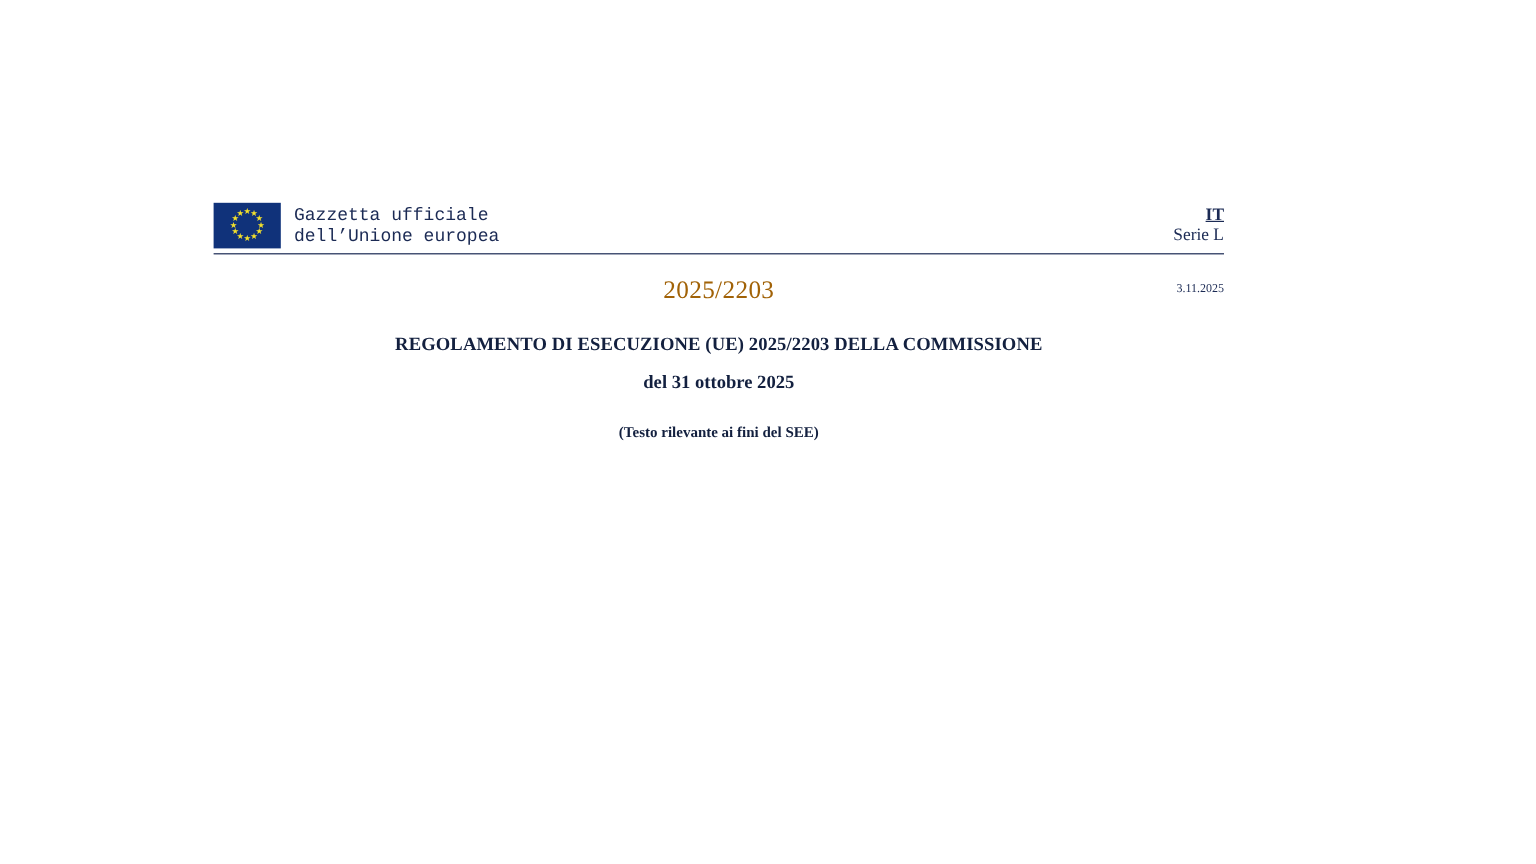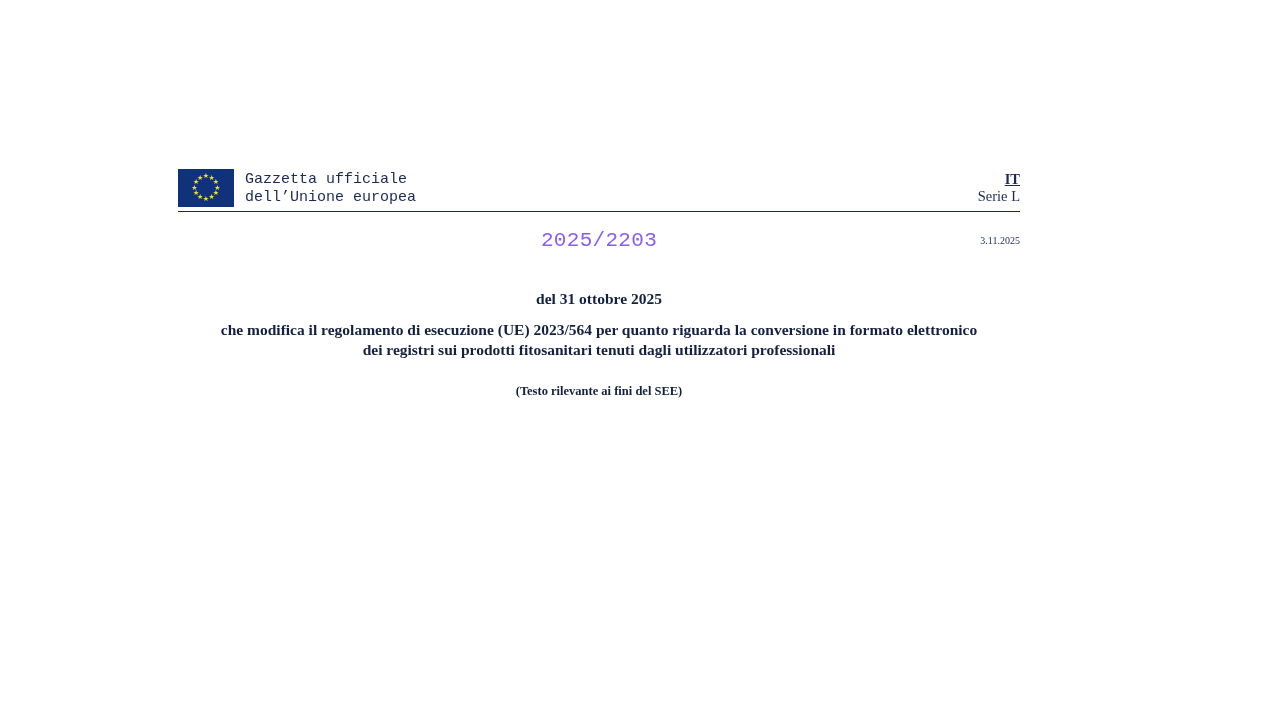--- a/index.html
+++ b/index.html
@@ -99,9 +99,8 @@
     text-align: center;
     font-size: 21px;
     line-height: 26px;
-    color: #8b5cf6;
+    color: #a16207;
     letter-spacing: 0.3px;
-    font-family: Liberation Mono, monospace;
   }
   .doc-date {
     position: absolute;

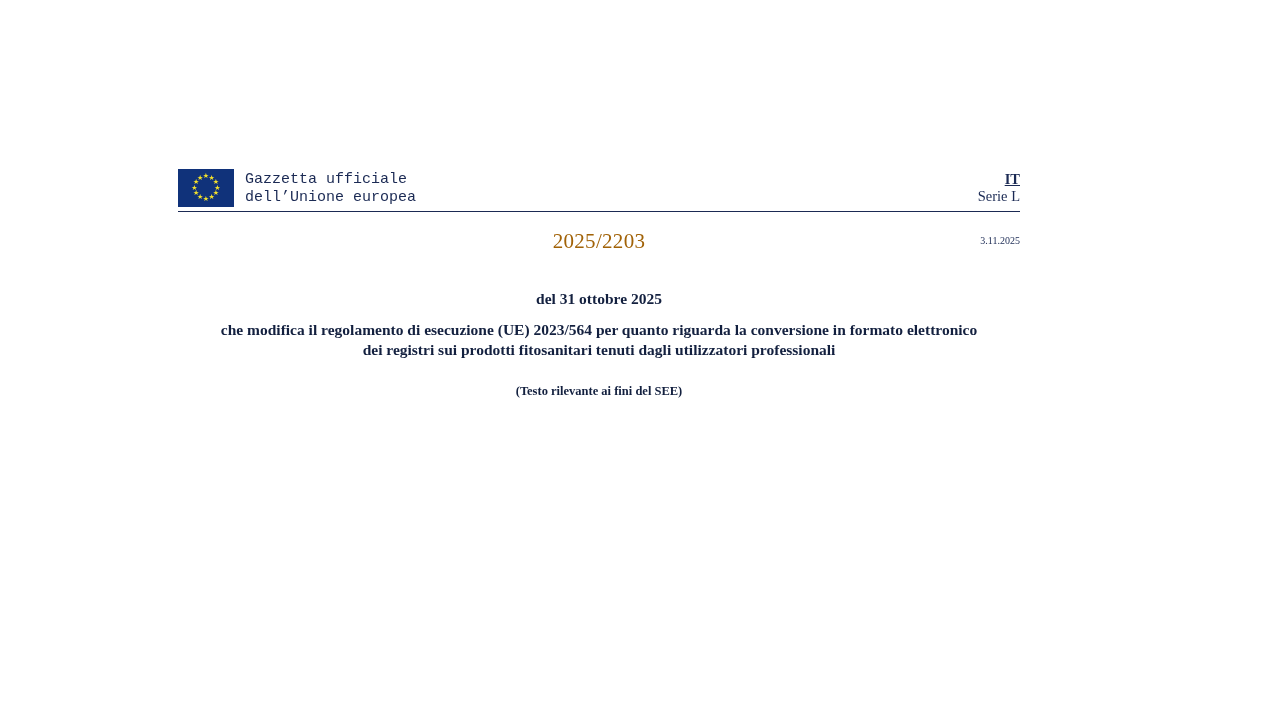--- a/index.html
+++ b/index.html
@@ -185,6 +185,7 @@
   </div>
 
   <div class="titleblock">
+    <div class="title-main">REGOLAMENTO DI ESECUZIONE (UE) 2025/2203 DELLA COMMISSIONE</div>
     <div class="title-date">del 31 ottobre 2025</div>
     <div class="title-subject">che modifica il regolamento di esecuzione (UE) 2023/564 per quanto riguarda la conversione in formato elettronico dei registri sui prodotti fitosanitari tenuti dagli utilizzatori professionali</div>
     <div class="title-note">(Testo rilevante ai fini del SEE)</div>

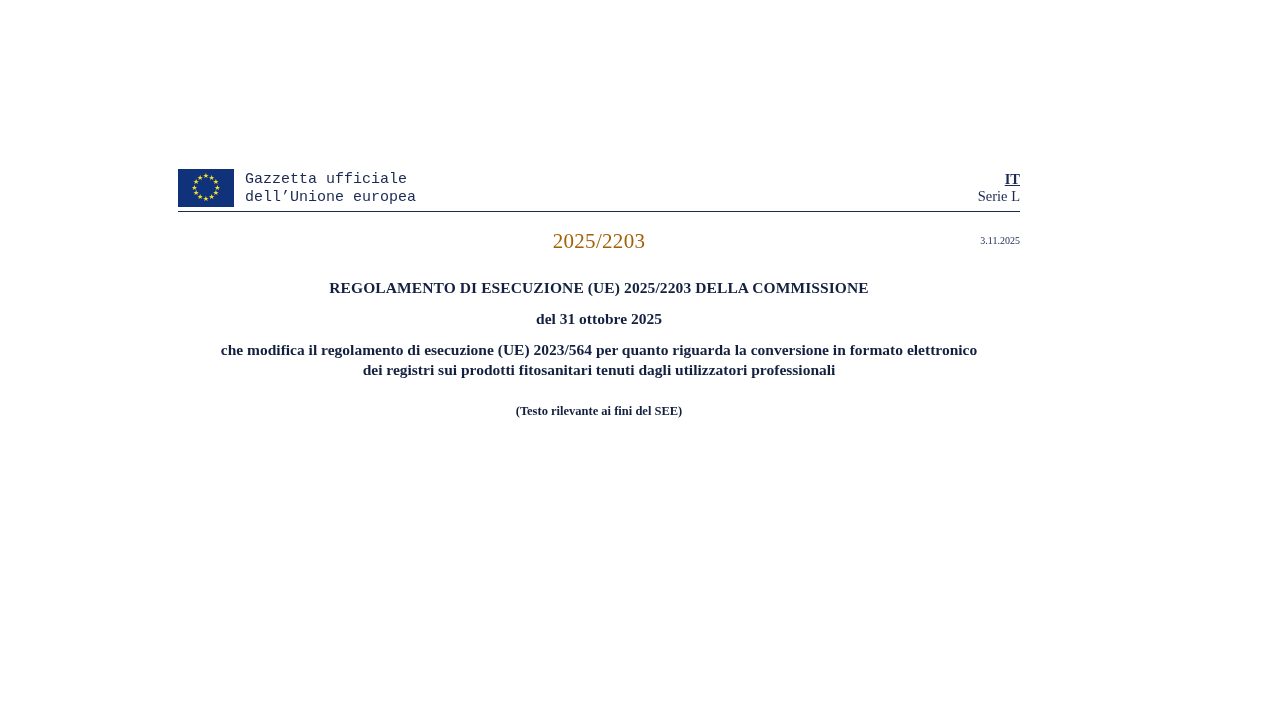--- a/index.html
+++ b/index.html
@@ -187,7 +187,6 @@
   <div class="titleblock">
     <div class="title-main">REGOLAMENTO DI ESECUZIONE (UE) 2025/2203 DELLA COMMISSIONE</div>
     <div class="title-date">del 31 ottobre 2025</div>
-    <div class="title-subject">che modifica il regolamento di esecuzione (UE) 2023/564 per quanto riguarda la conversione in formato elettronico dei registri sui prodotti fitosanitari tenuti dagli utilizzatori professionali</div>
     <div class="title-note">(Testo rilevante ai fini del SEE)</div>
   </div>
 

